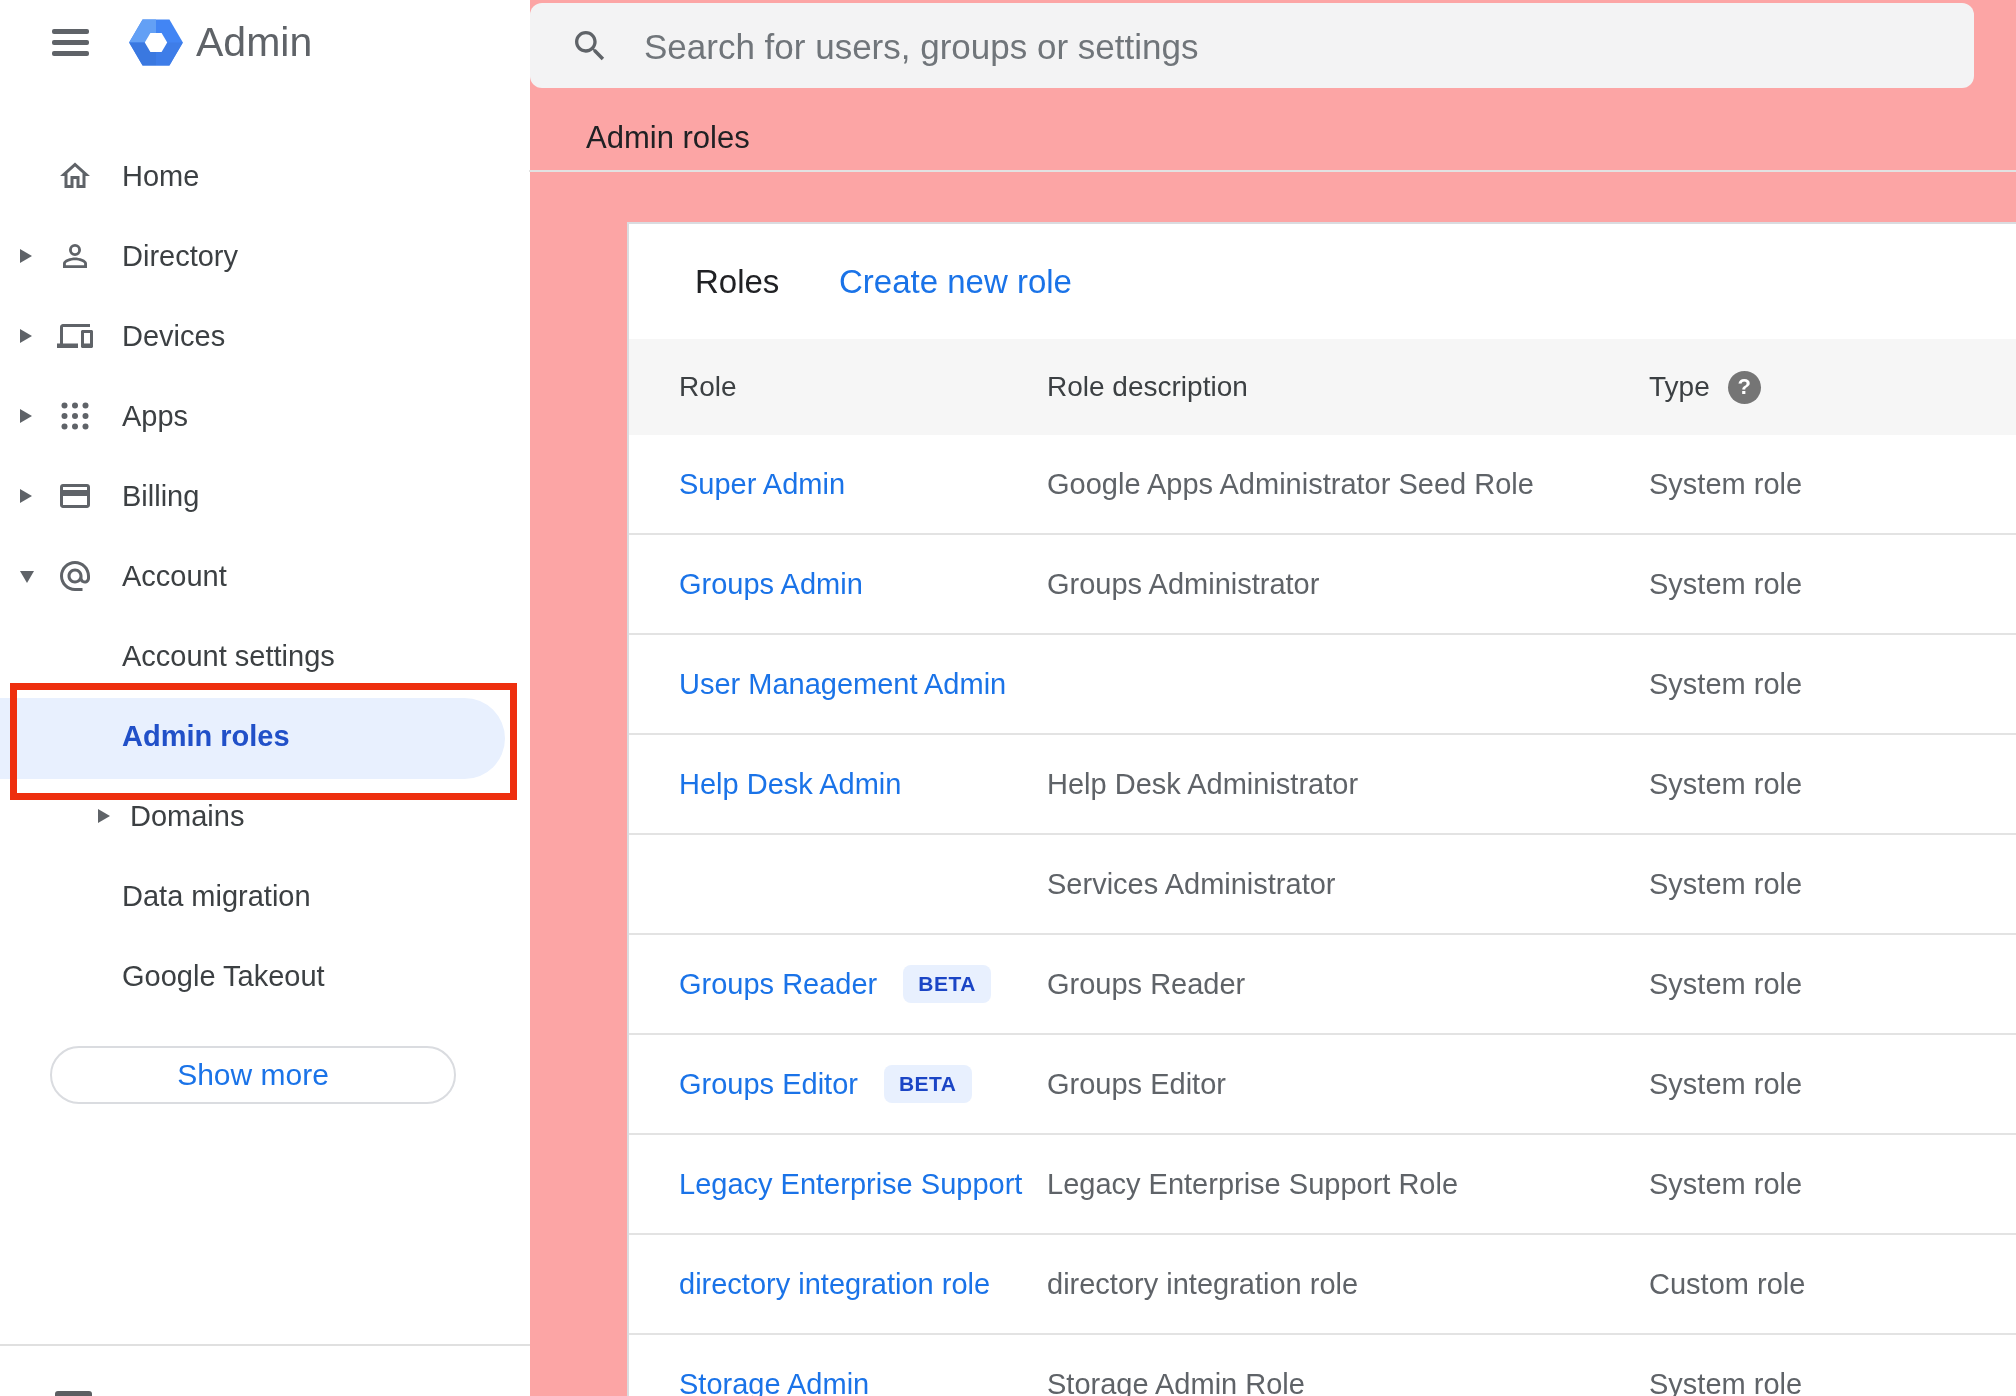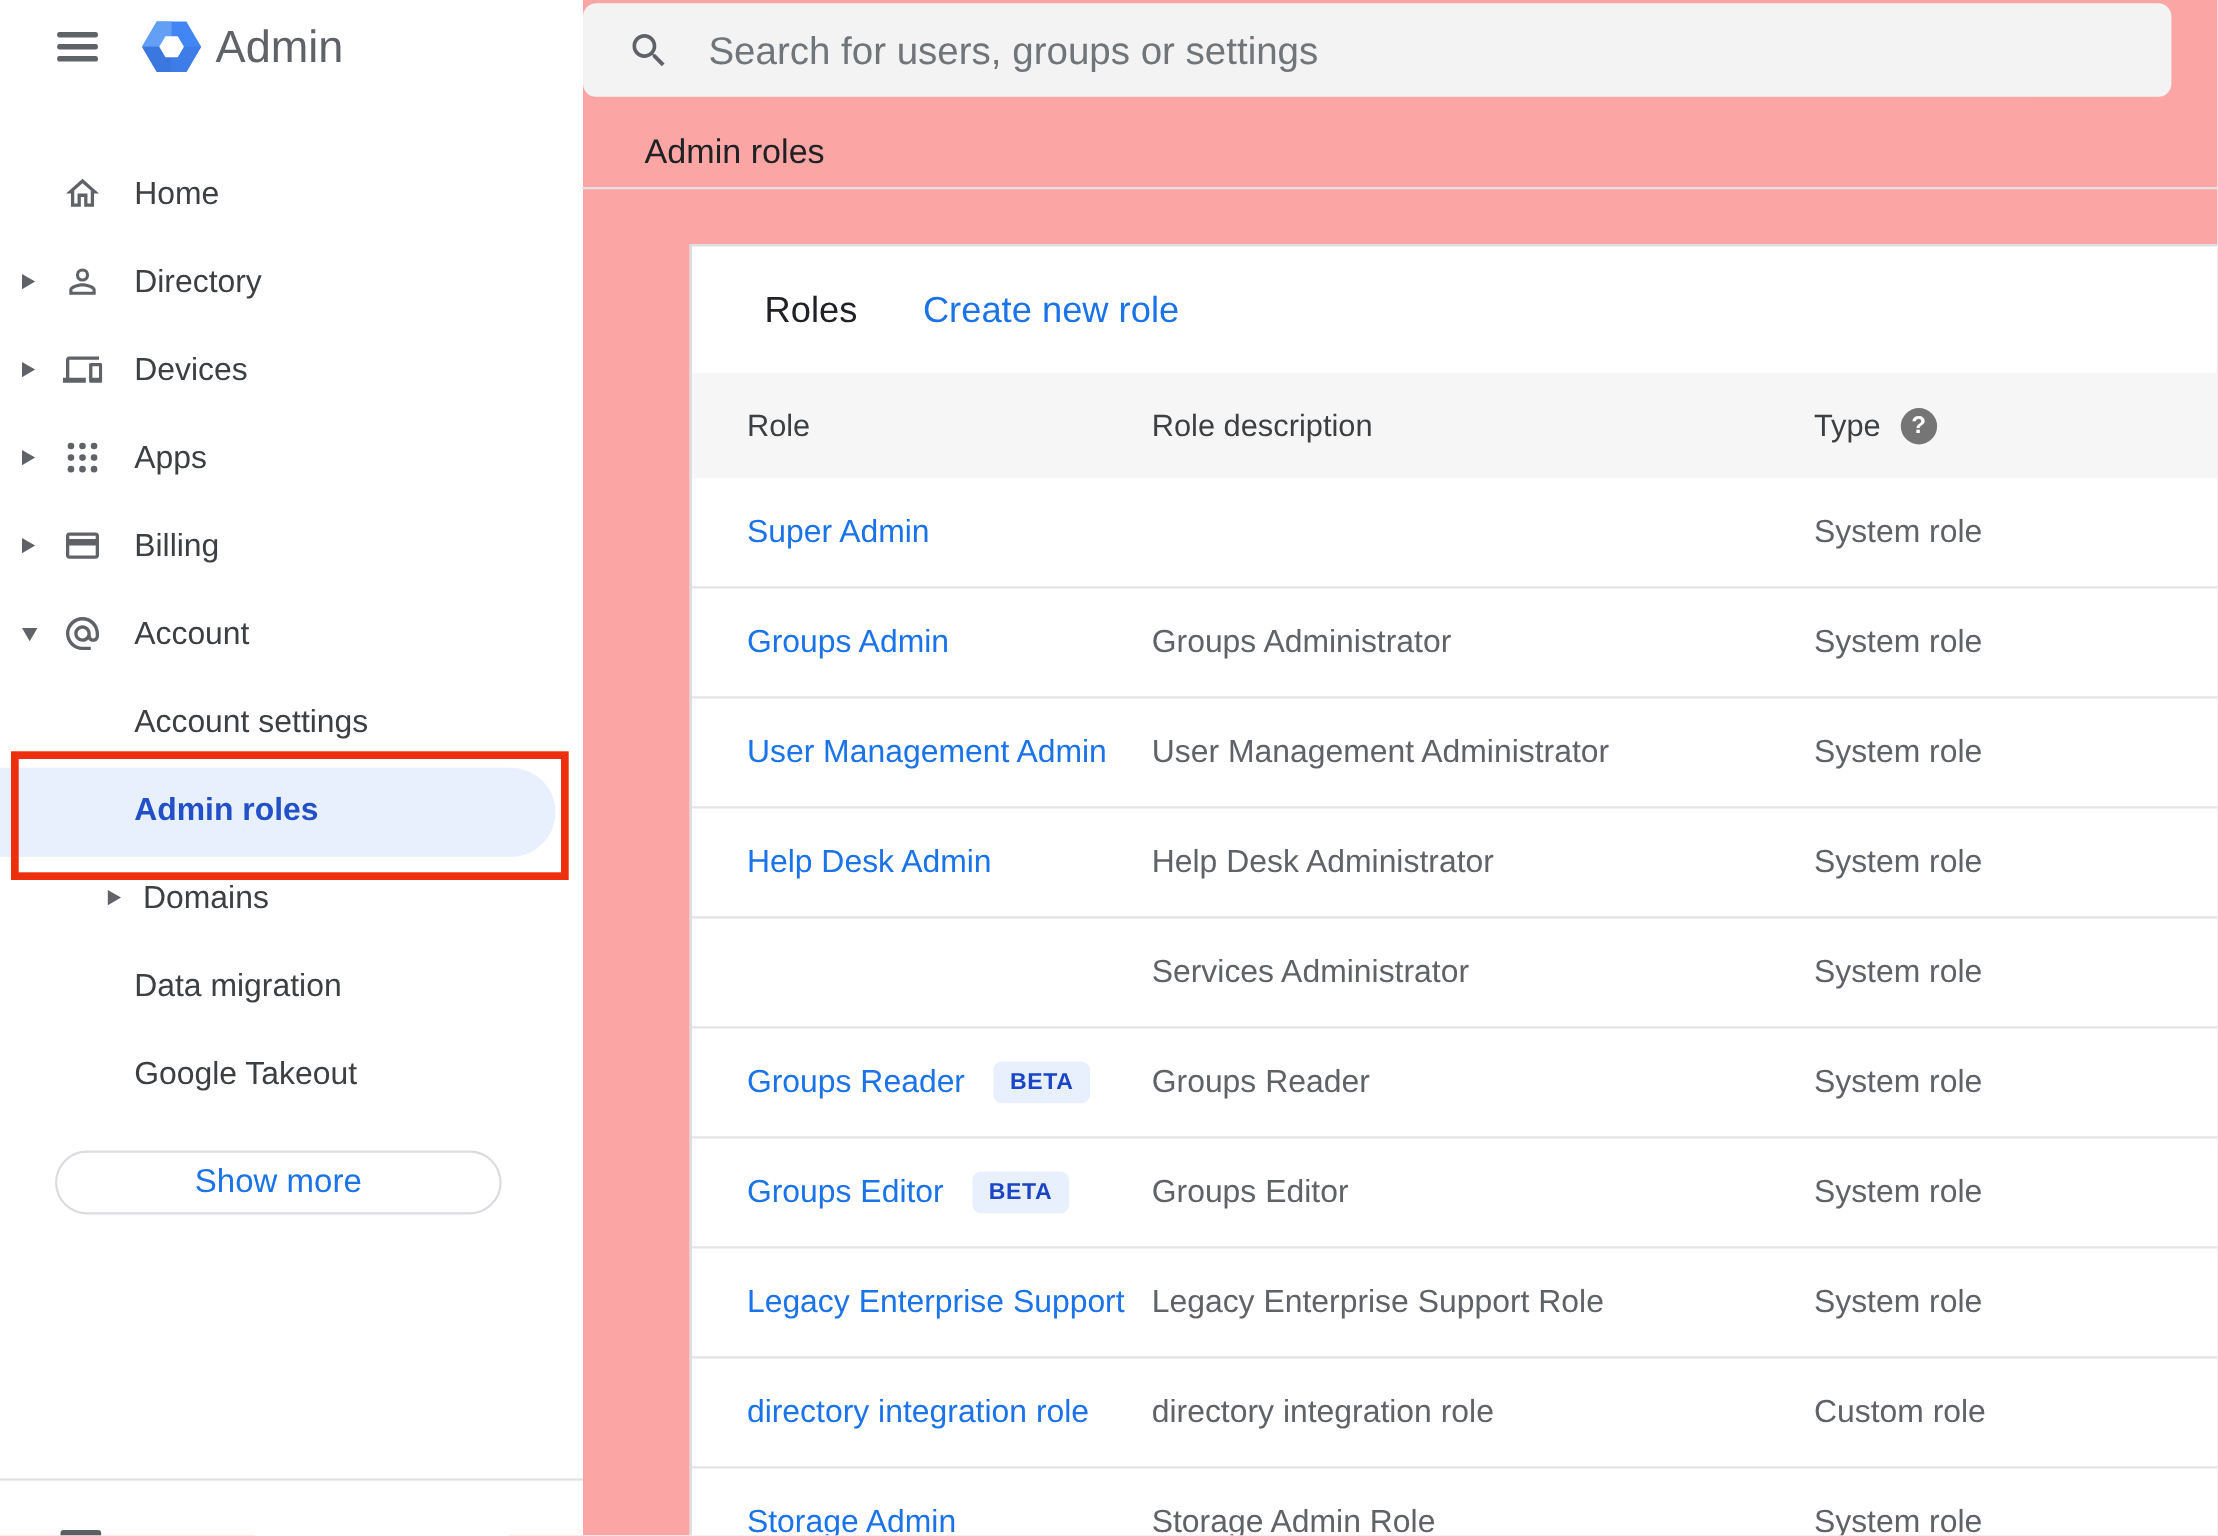--- a/index.html
+++ b/index.html
@@ -196,6 +196,7 @@
     <div id="table-body">
         <div class="trow">
           <div class="cell cell-role">Super Admin</div>
+          <div class="cell cell-desc">Google Apps Administrator Seed Role</div>
           <div class="cell cell-type">System role</div>
         </div>
         <div class="trow">

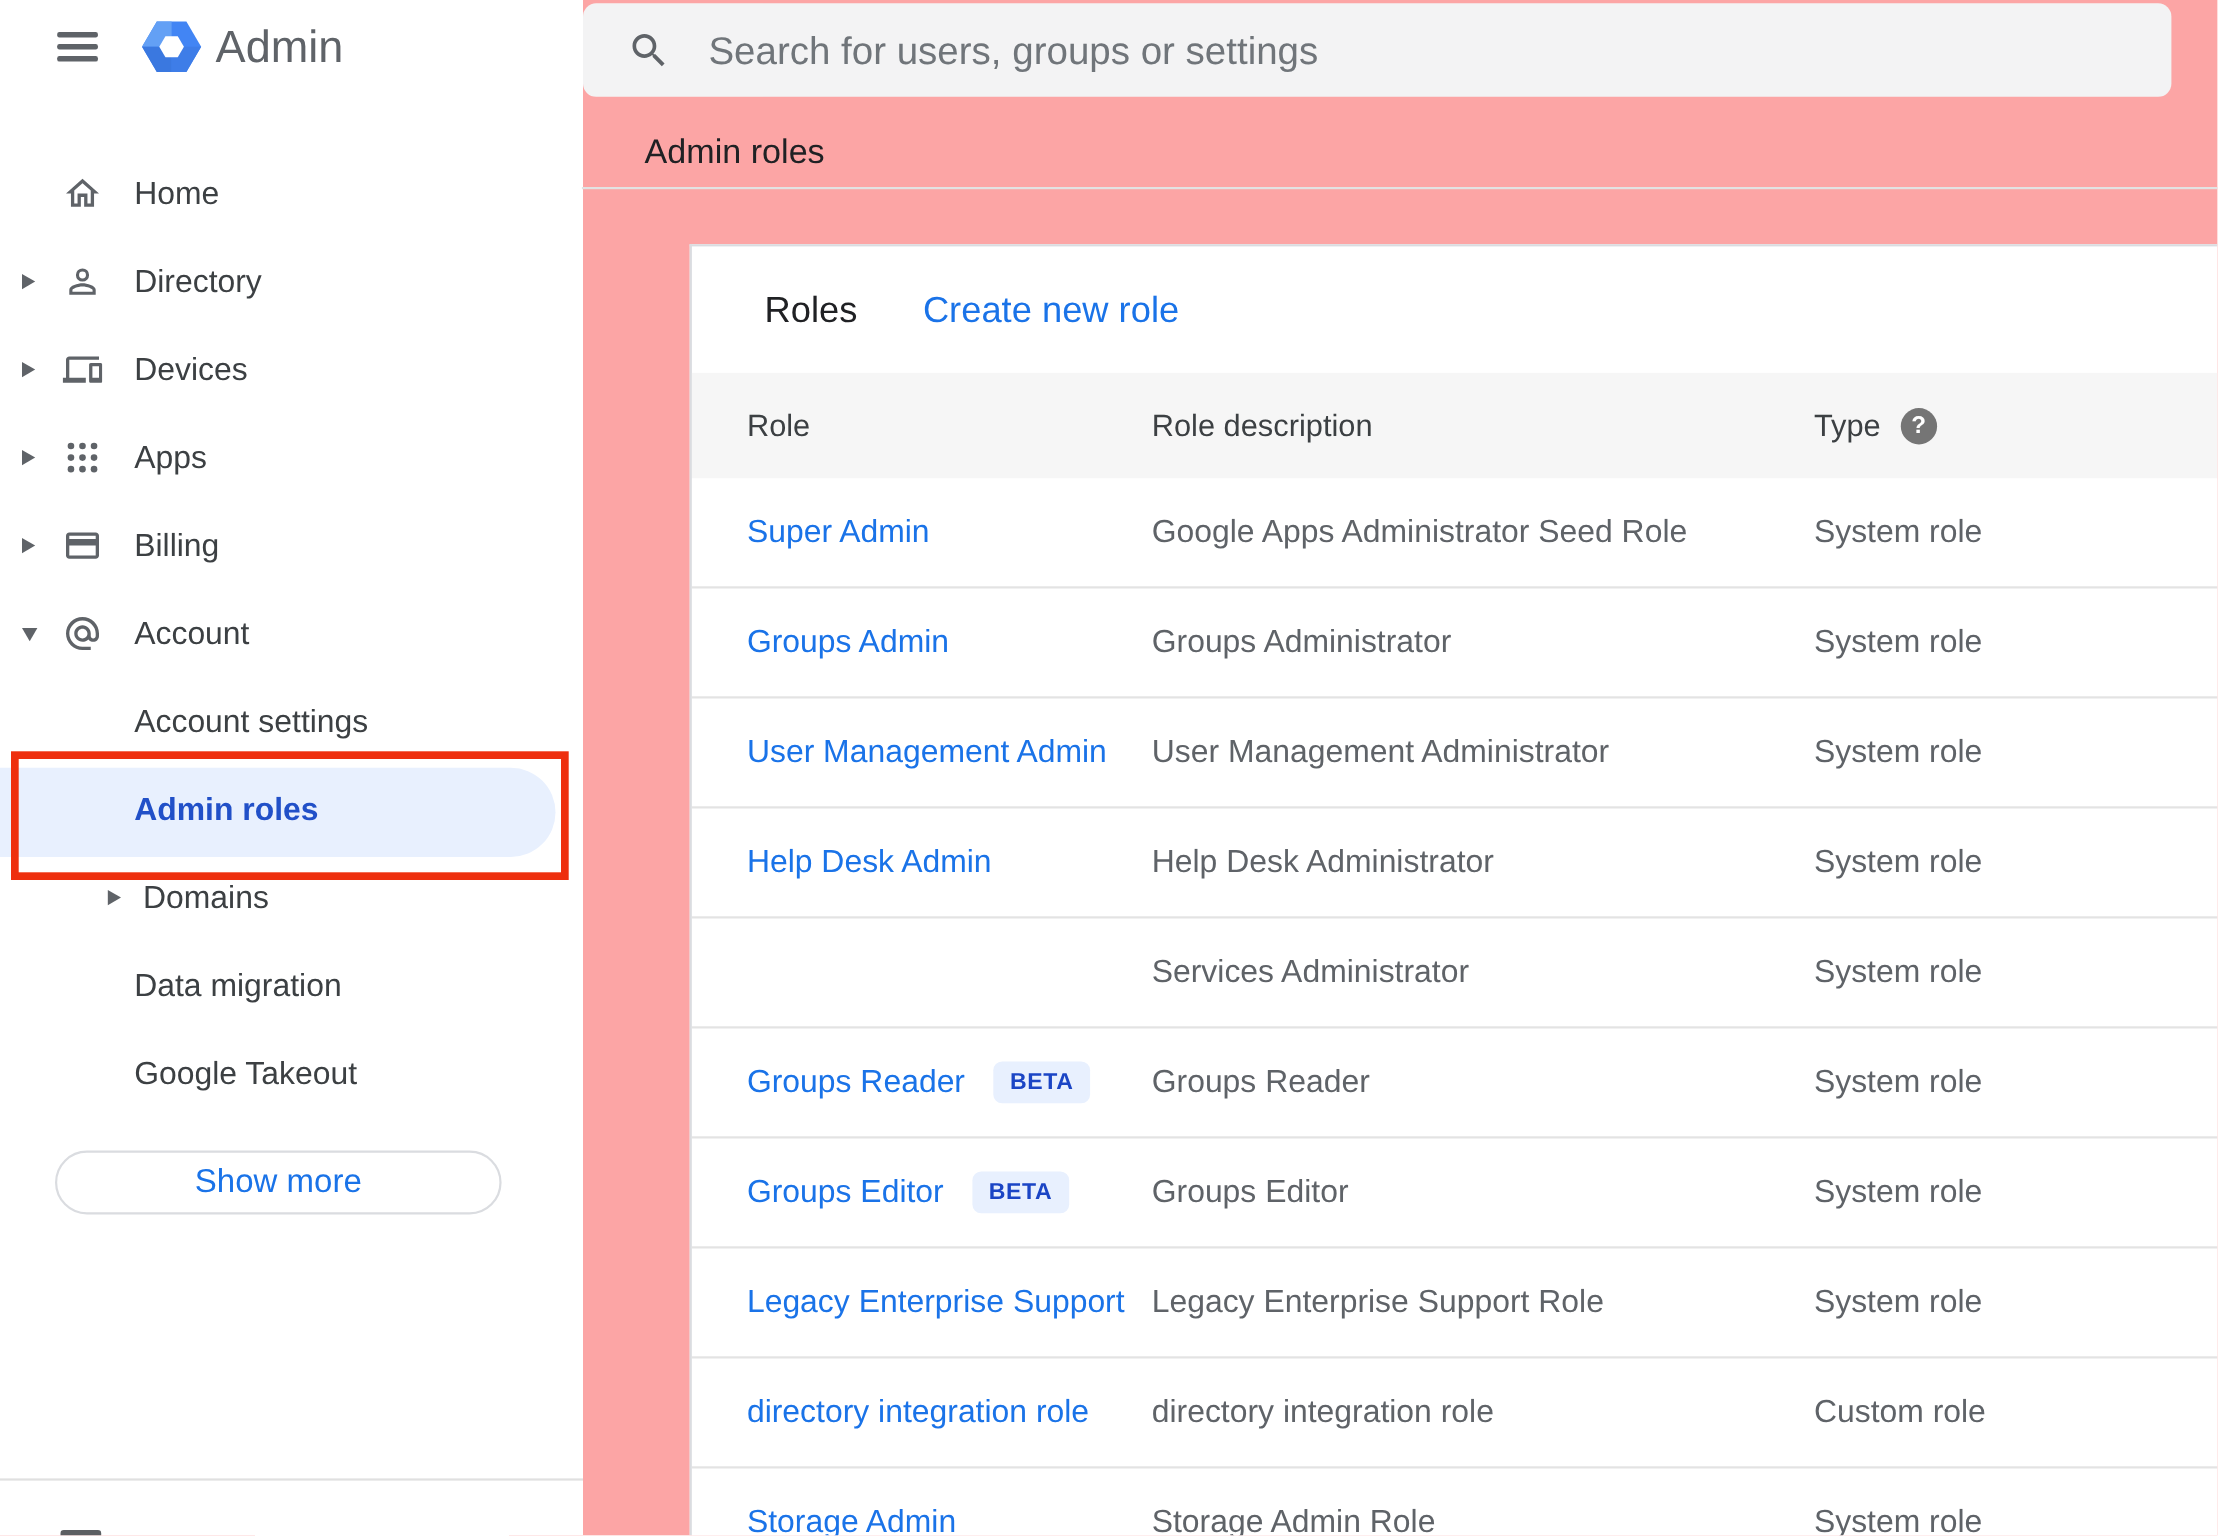--- a/index.html
+++ b/index.html
@@ -206,7 +206,6 @@
         </div>
         <div class="trow">
           <div class="cell cell-role">User Management Admin</div>
-          <div class="cell cell-desc">User Management Administrator</div>
           <div class="cell cell-type">System role</div>
         </div>
         <div class="trow">

